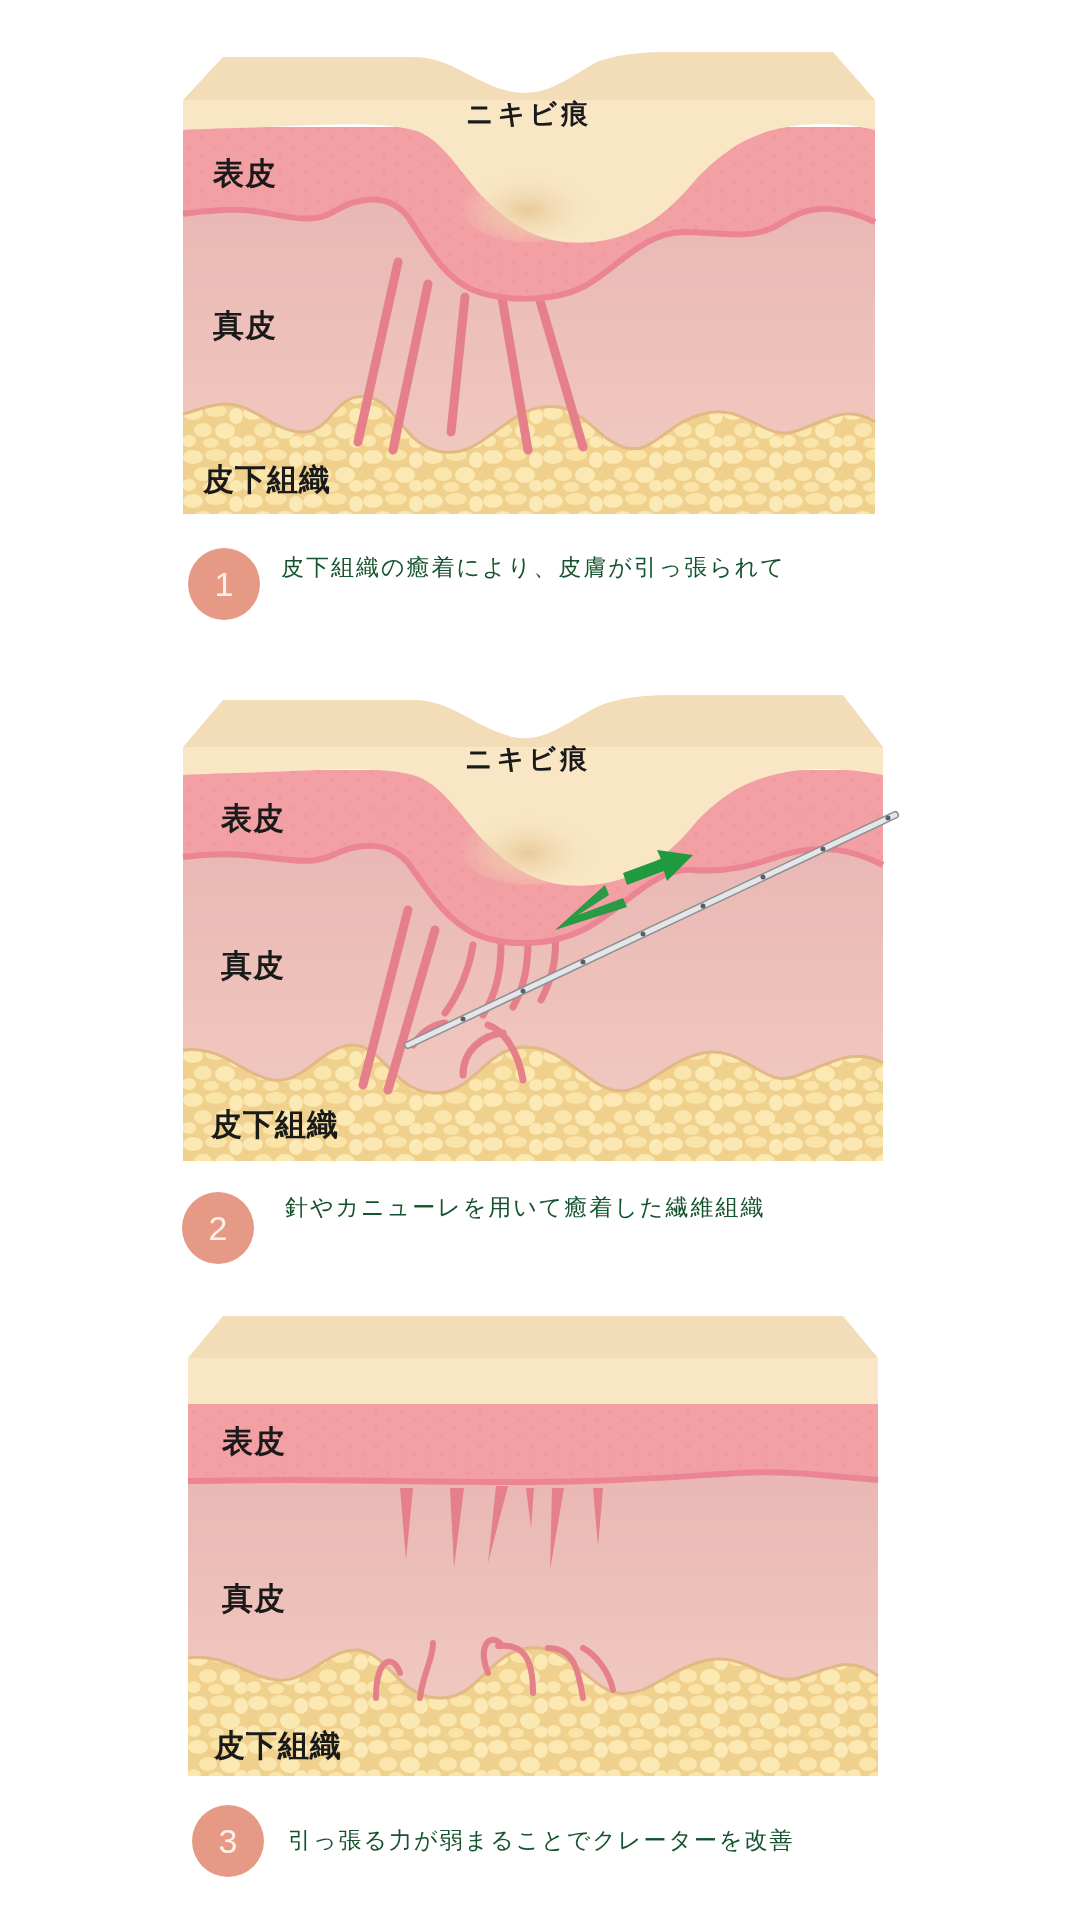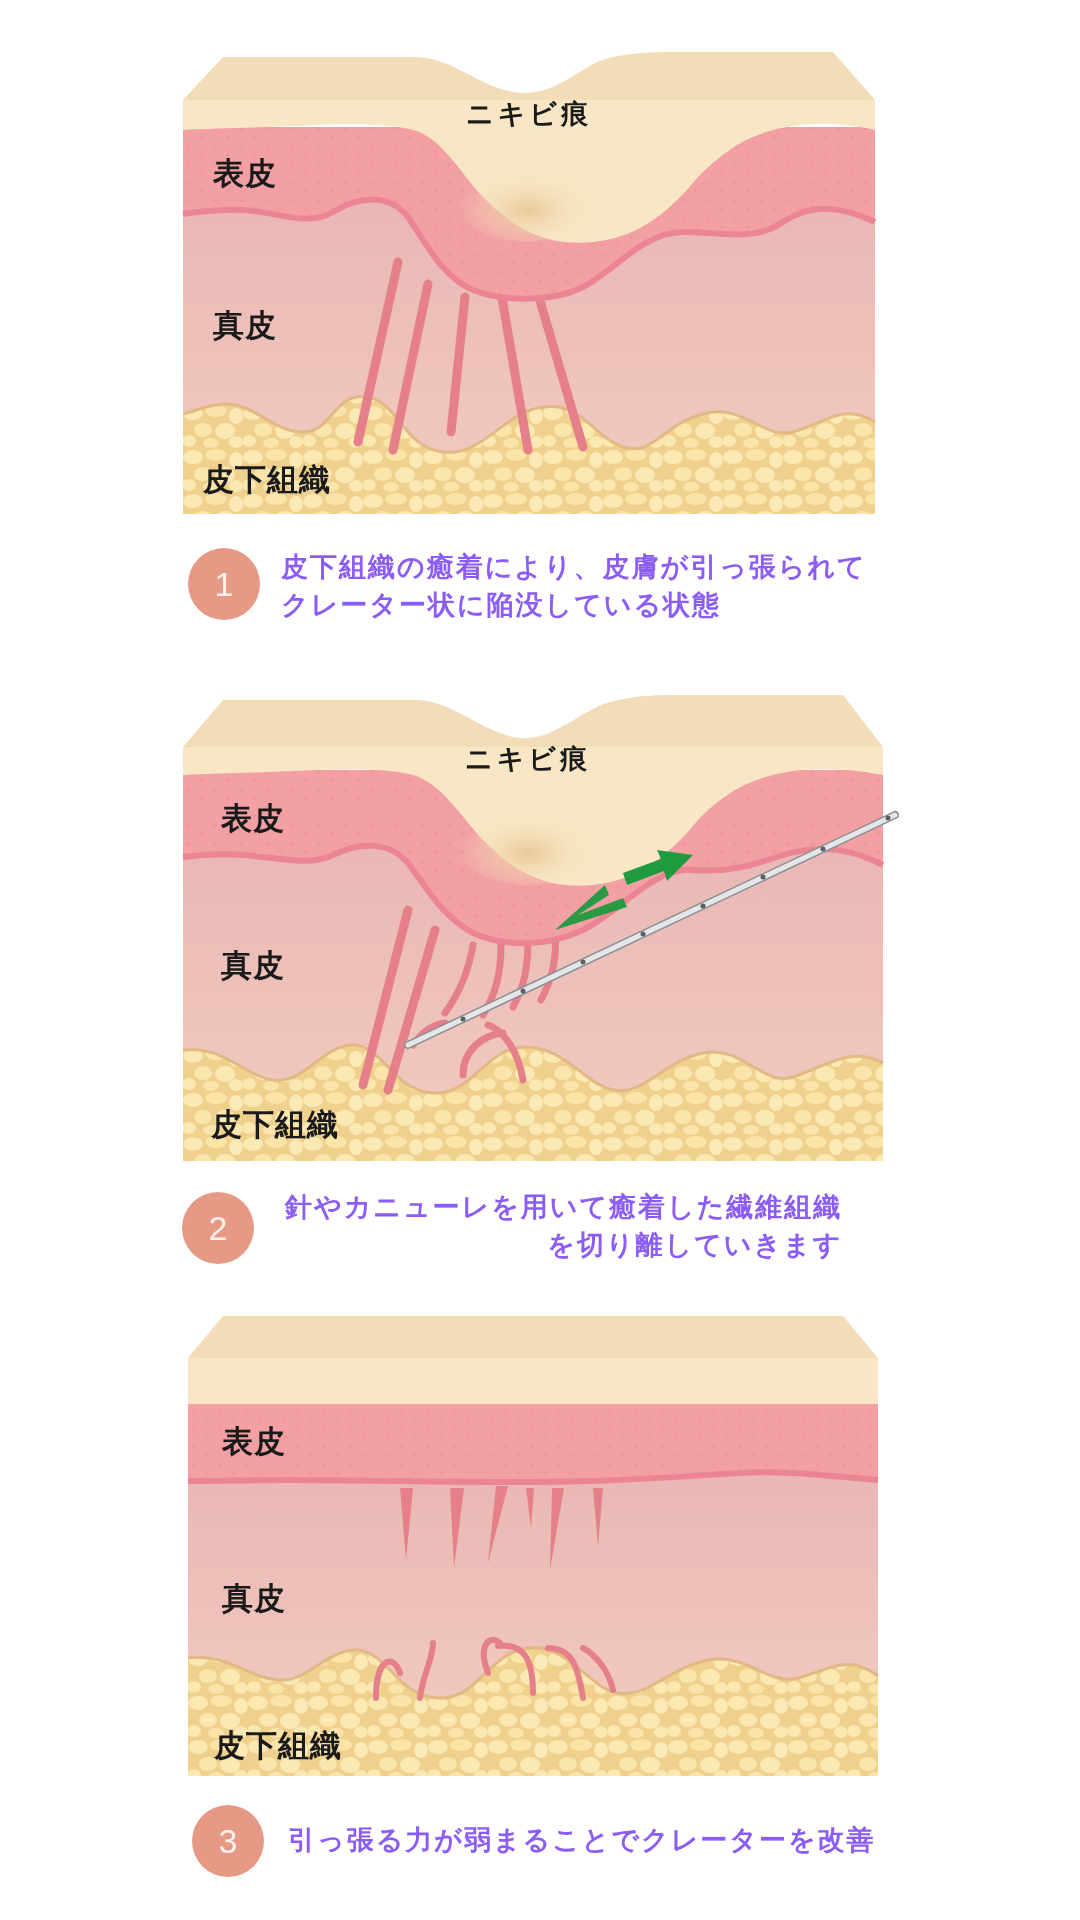--- a/index.html
+++ b/index.html
@@ -21,7 +21,7 @@
     font-family:"Liberation Sans", sans-serif;
   }
   .desc {
-    position:absolute; font-weight:bold; color:#8b5cf6; font-size:27px; line-height:38px;
+    position:absolute; font-weight:normal; color:#14532d; font-size:23px; line-height:38px;
     letter-spacing:2px; white-space:nowrap;
   }
 </style>

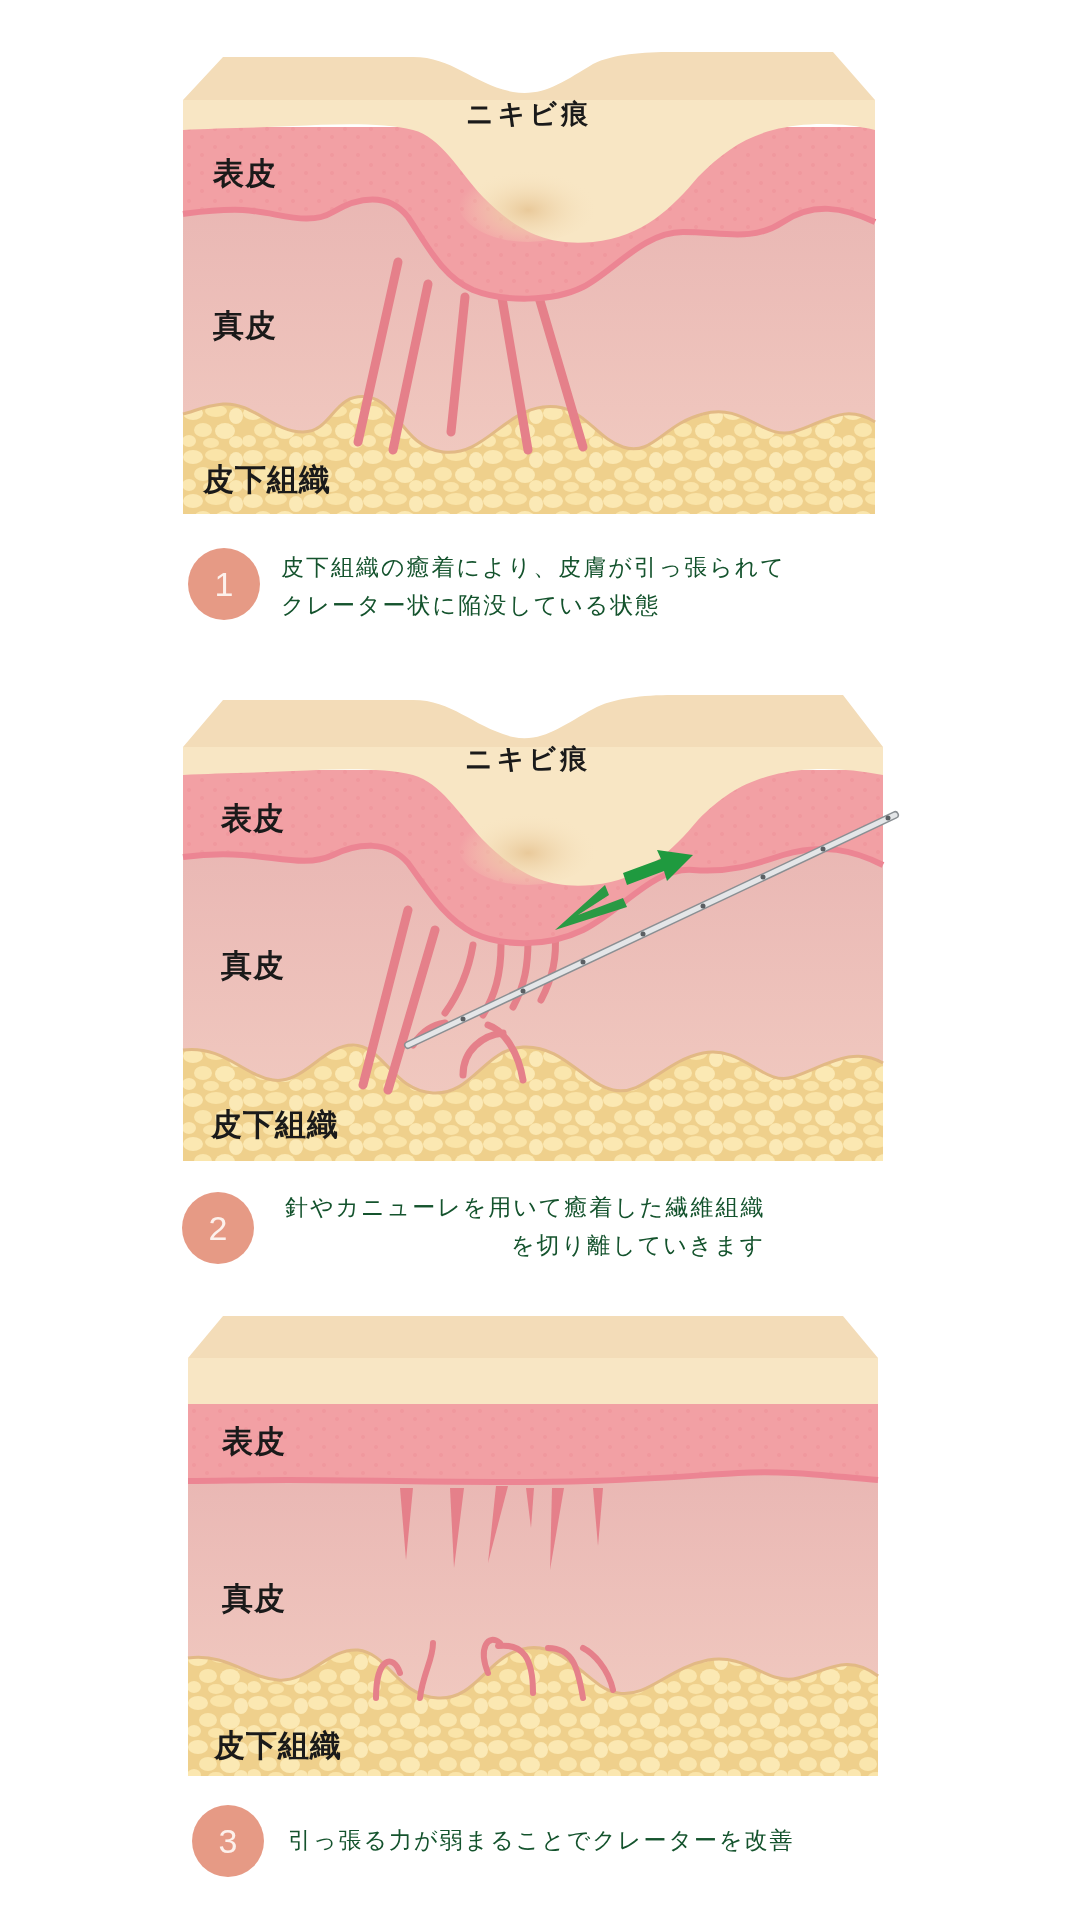--- a/index.html
+++ b/index.html
@@ -91,7 +91,6 @@
   <div class="circle" style="left:188px; top:0;">1</div>
   <div class="desc" style="left:281px; top:0;">
     <div>皮下組織の癒着により、皮膚が引っ張られて</div>
-    <div>クレーター状に陥没している状態</div>
   </div>
 </div>
 

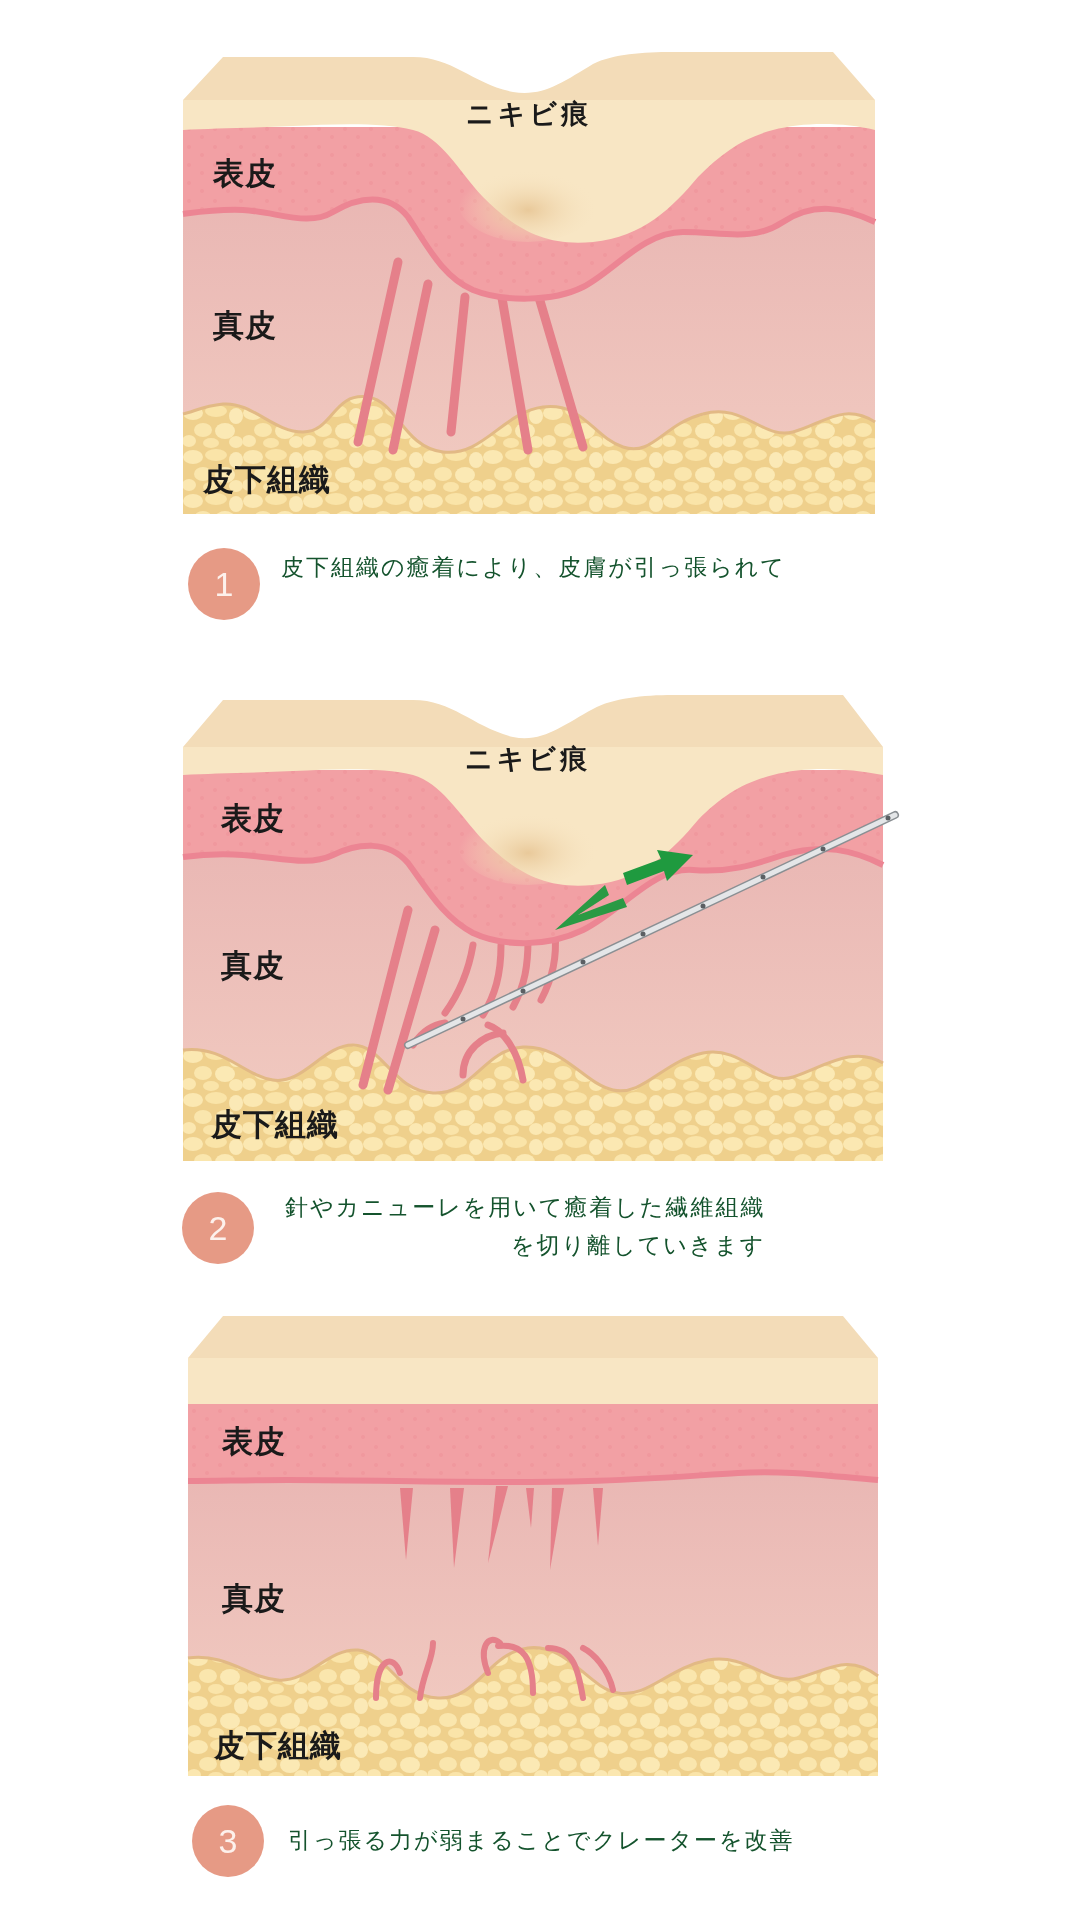--- a/index.html
+++ b/index.html
@@ -154,7 +154,6 @@
   <div class="circle" style="left:182px; top:4px;">2</div>
   <div class="desc" style="left:285px; top:0;text-align:right;">
     <div>針やカニューレを用いて癒着した繊維組織</div>
-    <div>を切り離していきます</div>
   </div>
 </div>
 

